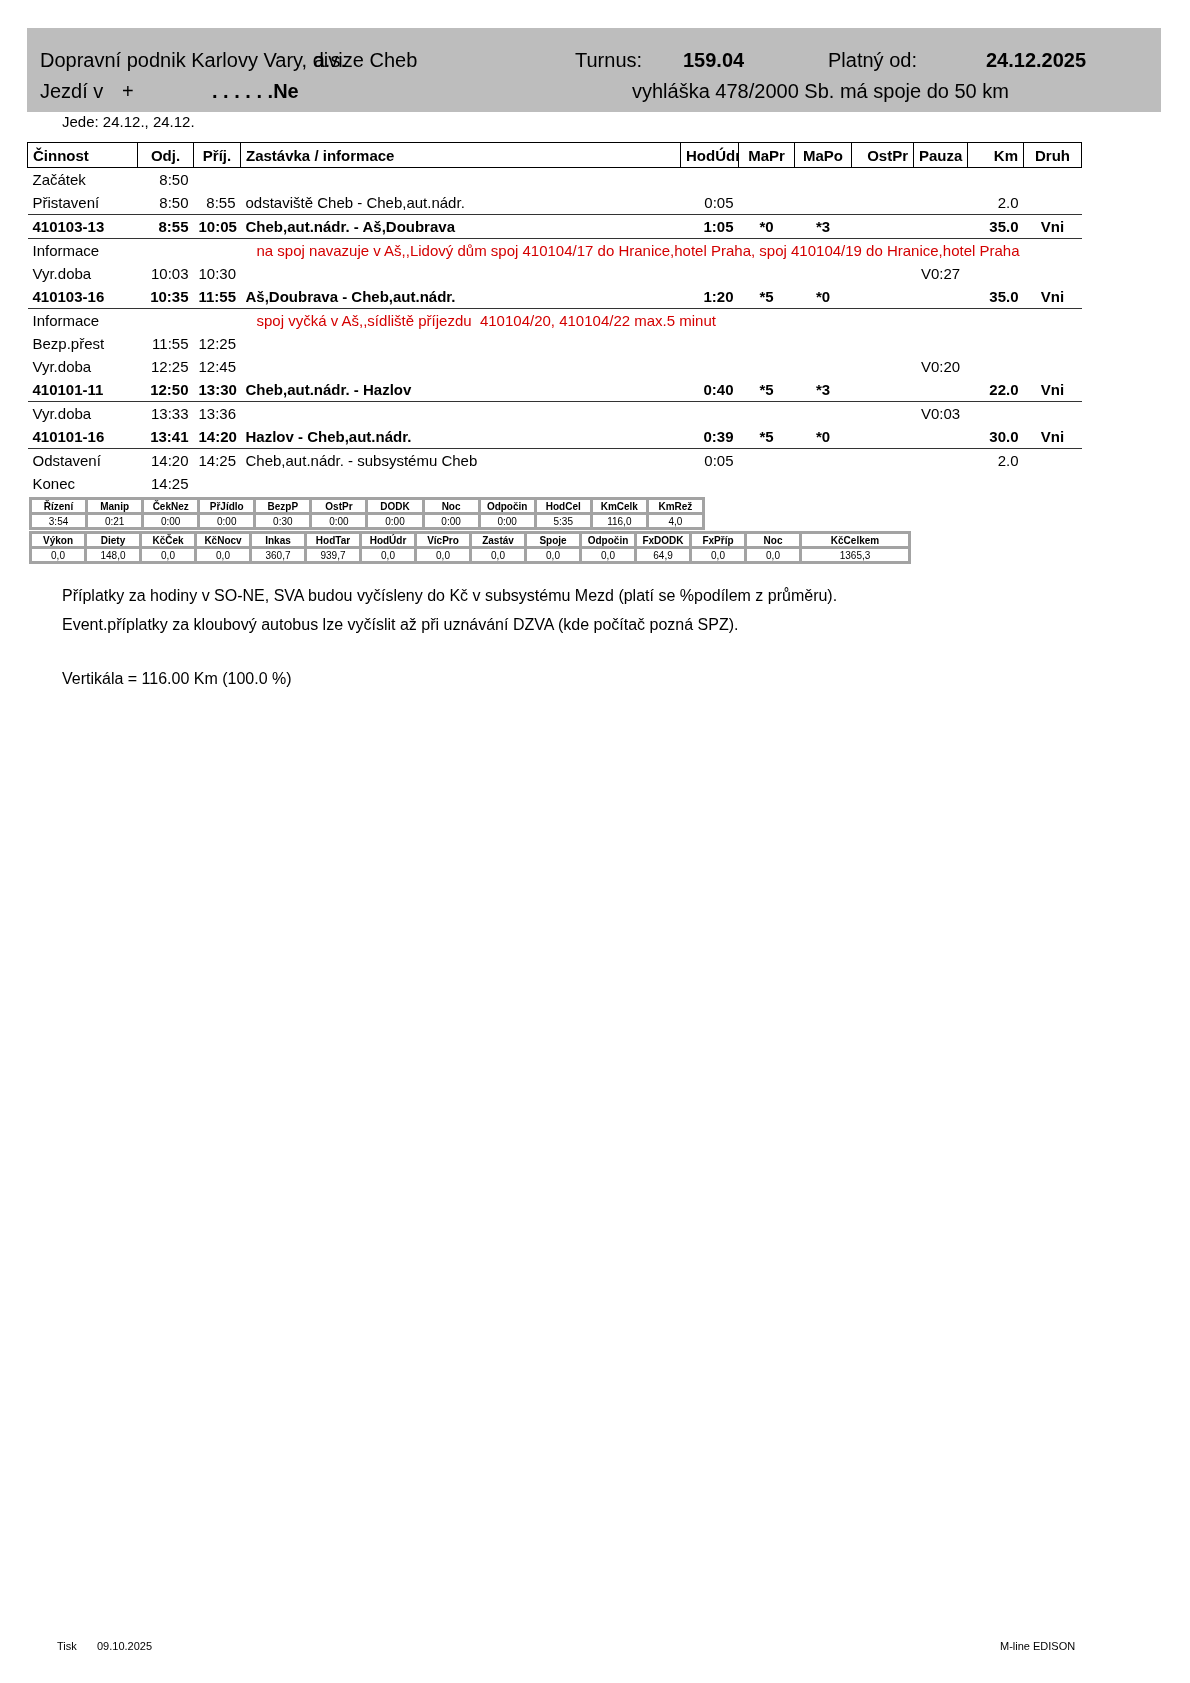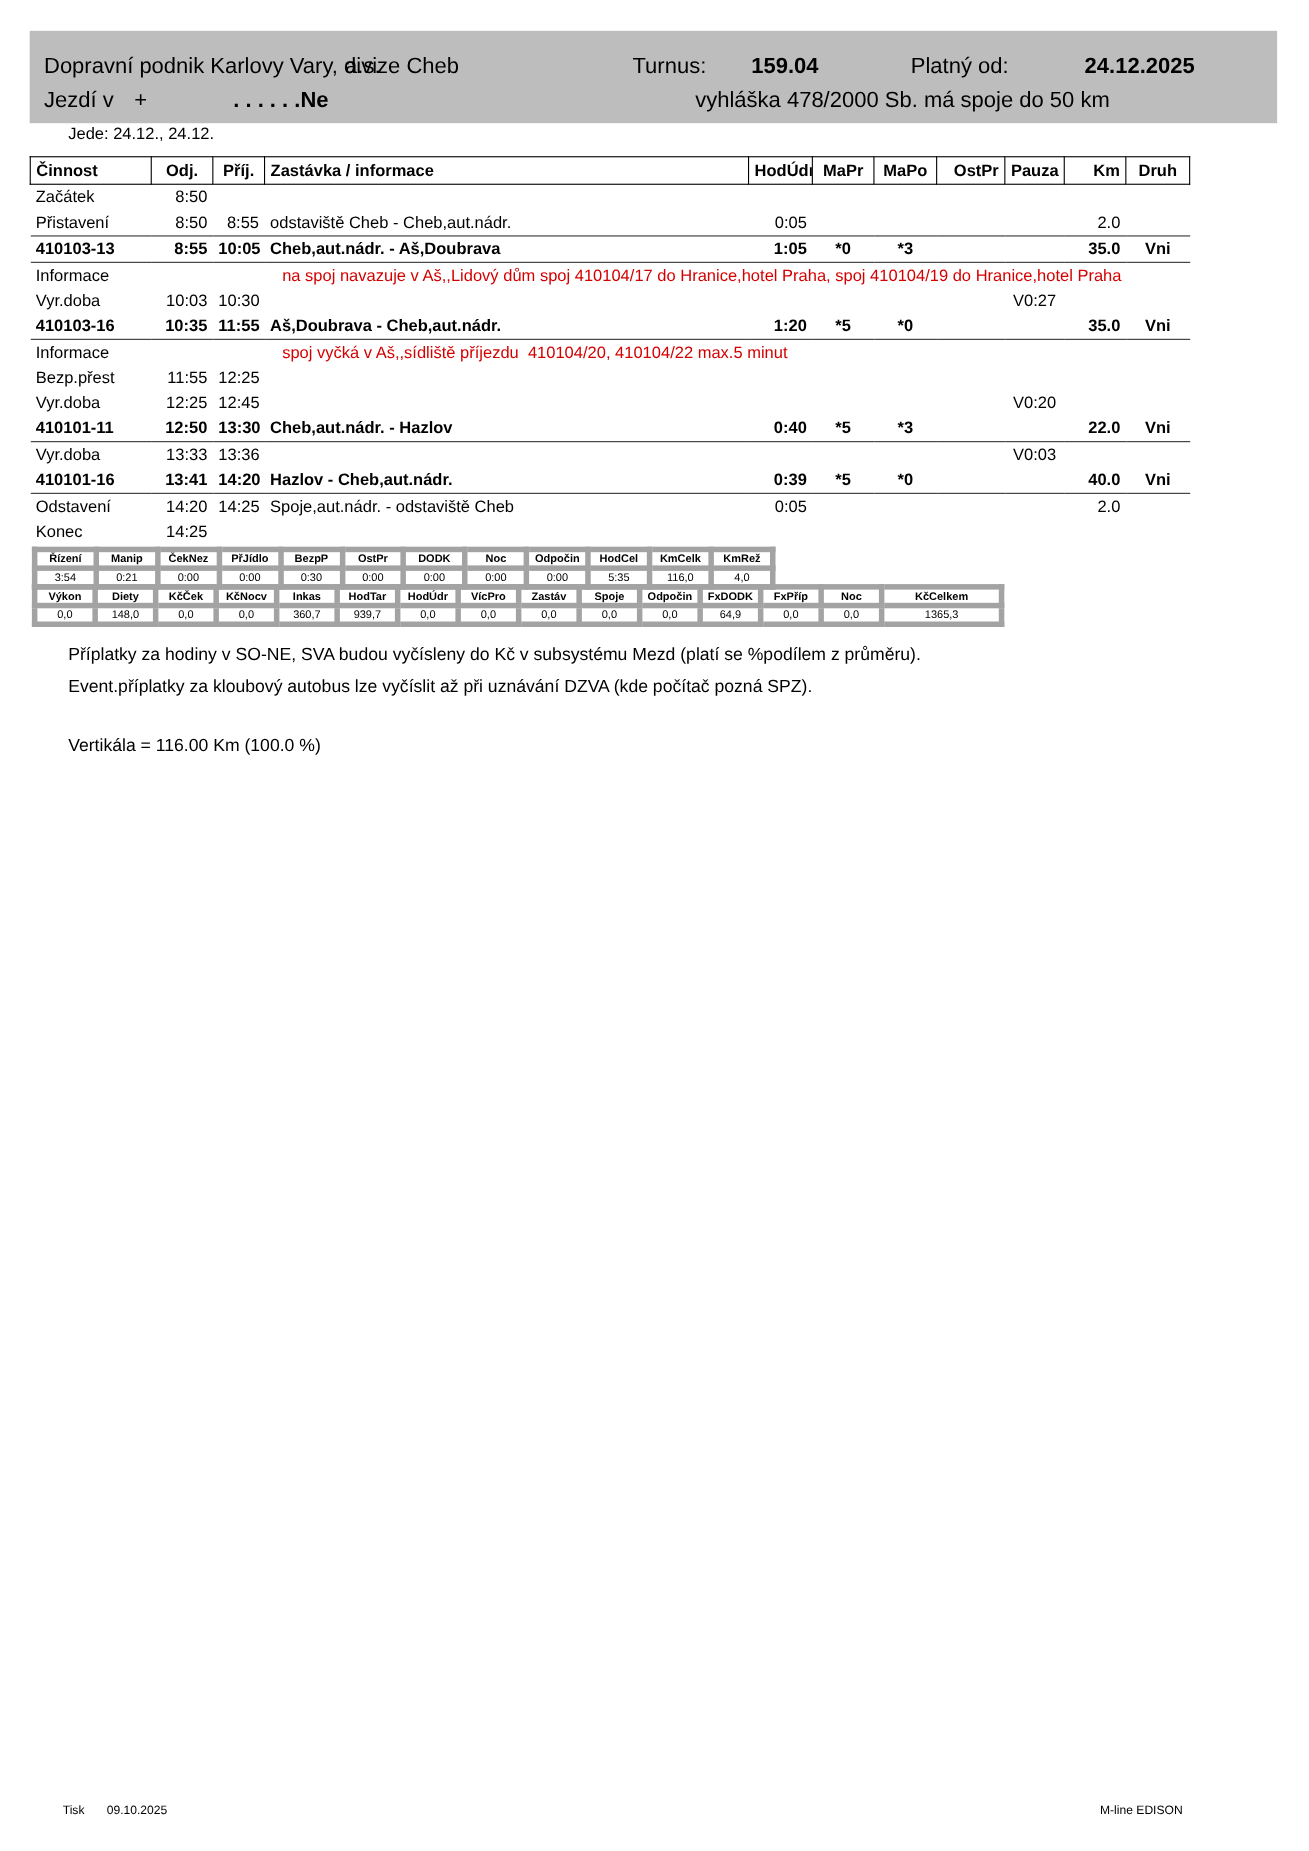--- a/index.html
+++ b/index.html
@@ -247,7 +247,7 @@
           <td class="ac">*0</td>
           <td class="ac"></td>
           <td class="ac"></td>
-          <td class="ar">40.0</td>
+          <td class="ar">30.0</td>
           <td class="ac">Vni</td>
         </tr>
         <tr>

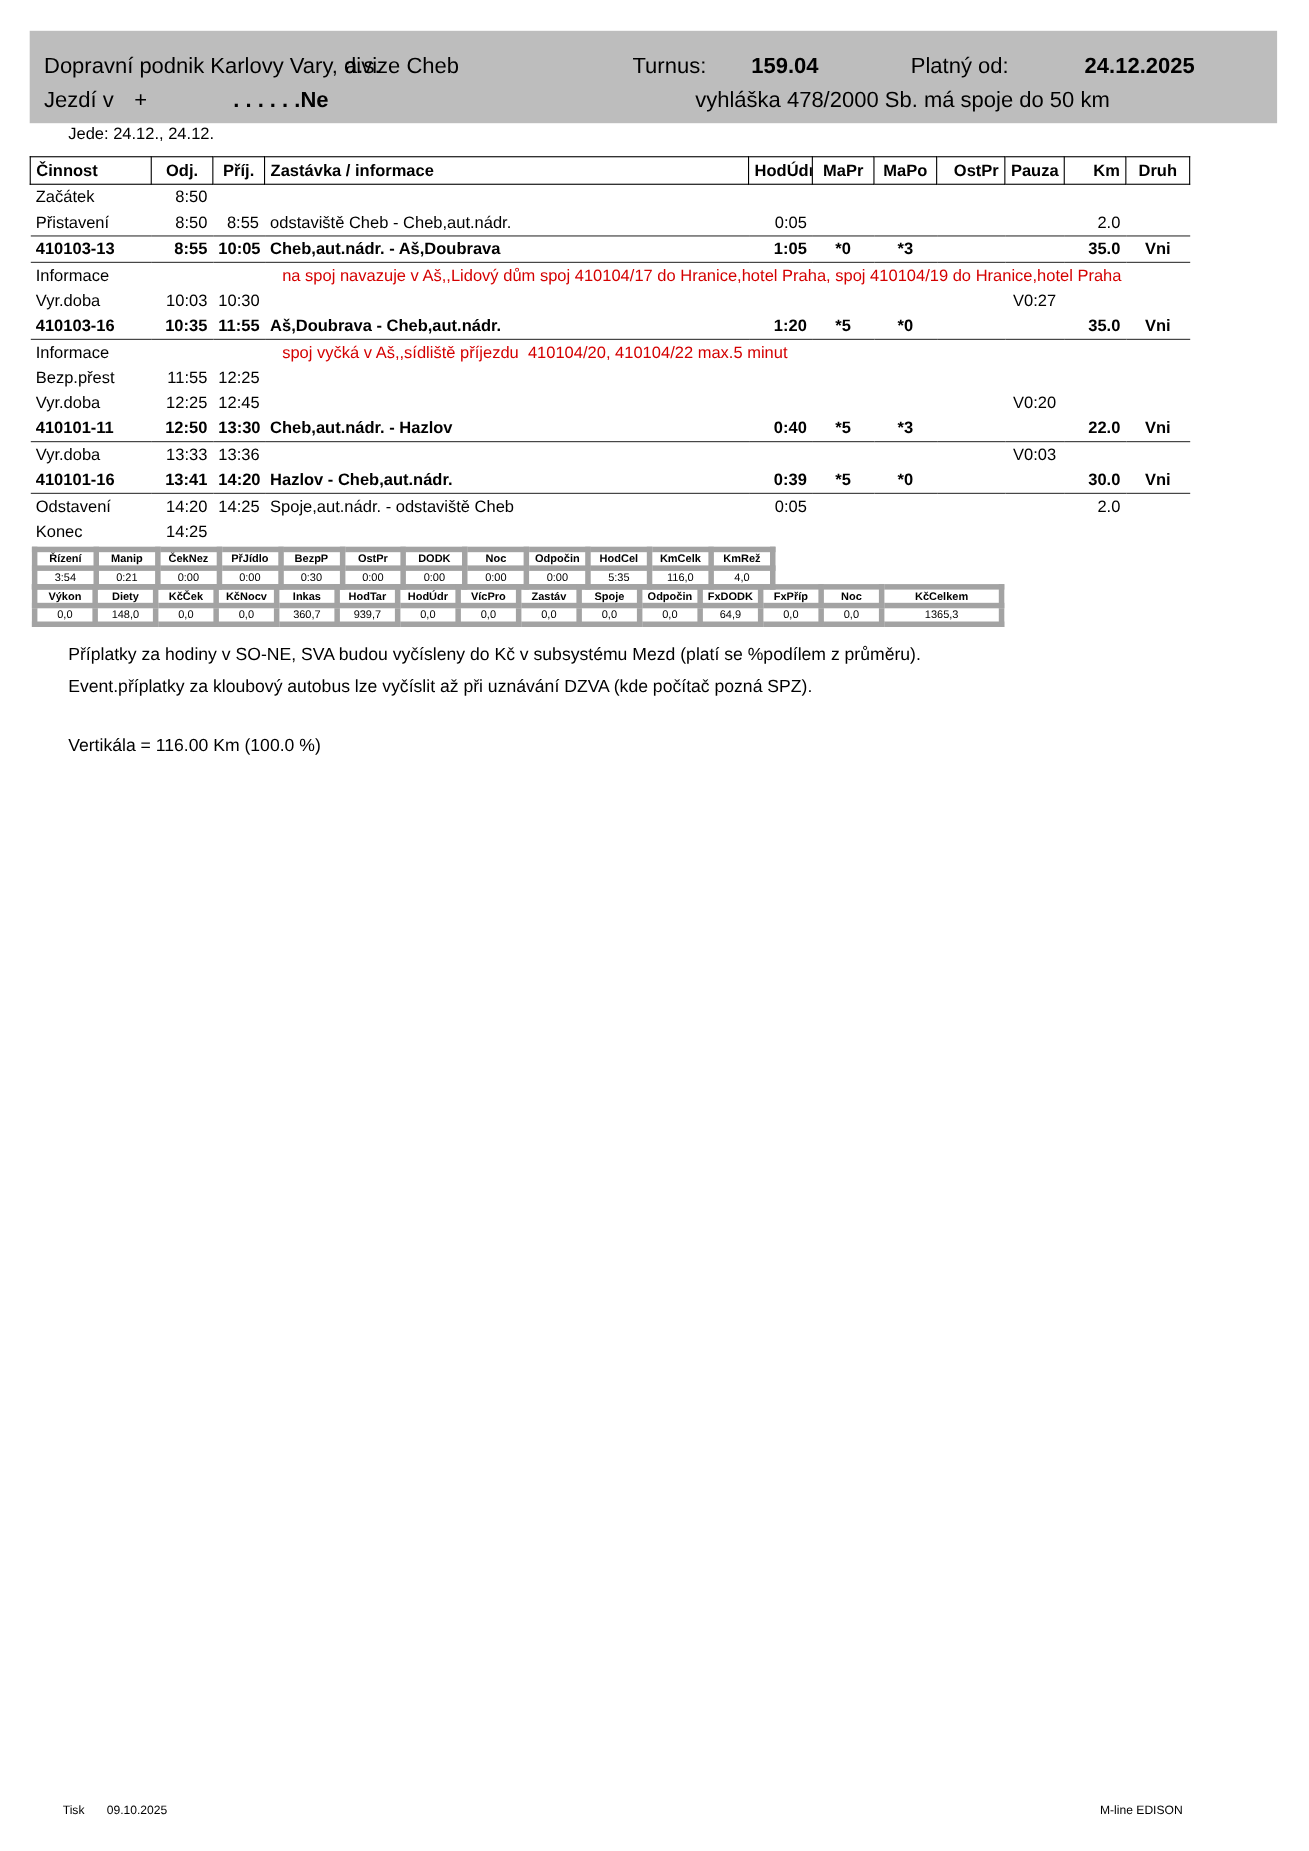--- a/index.html
+++ b/index.html
@@ -254,7 +254,7 @@
           <td class="al">Odstavení</td>
           <td class="ar">14:20</td>
           <td class="ar">14:25</td>
-          <td class="al">Spoje,aut.nádr. - odstaviště Cheb</td>
+          <td class="al">Cheb,aut.nádr. - subsystému Cheb</td>
           <td class="ar">0:05</td>
           <td class="ac"></td>
           <td class="ac"></td>

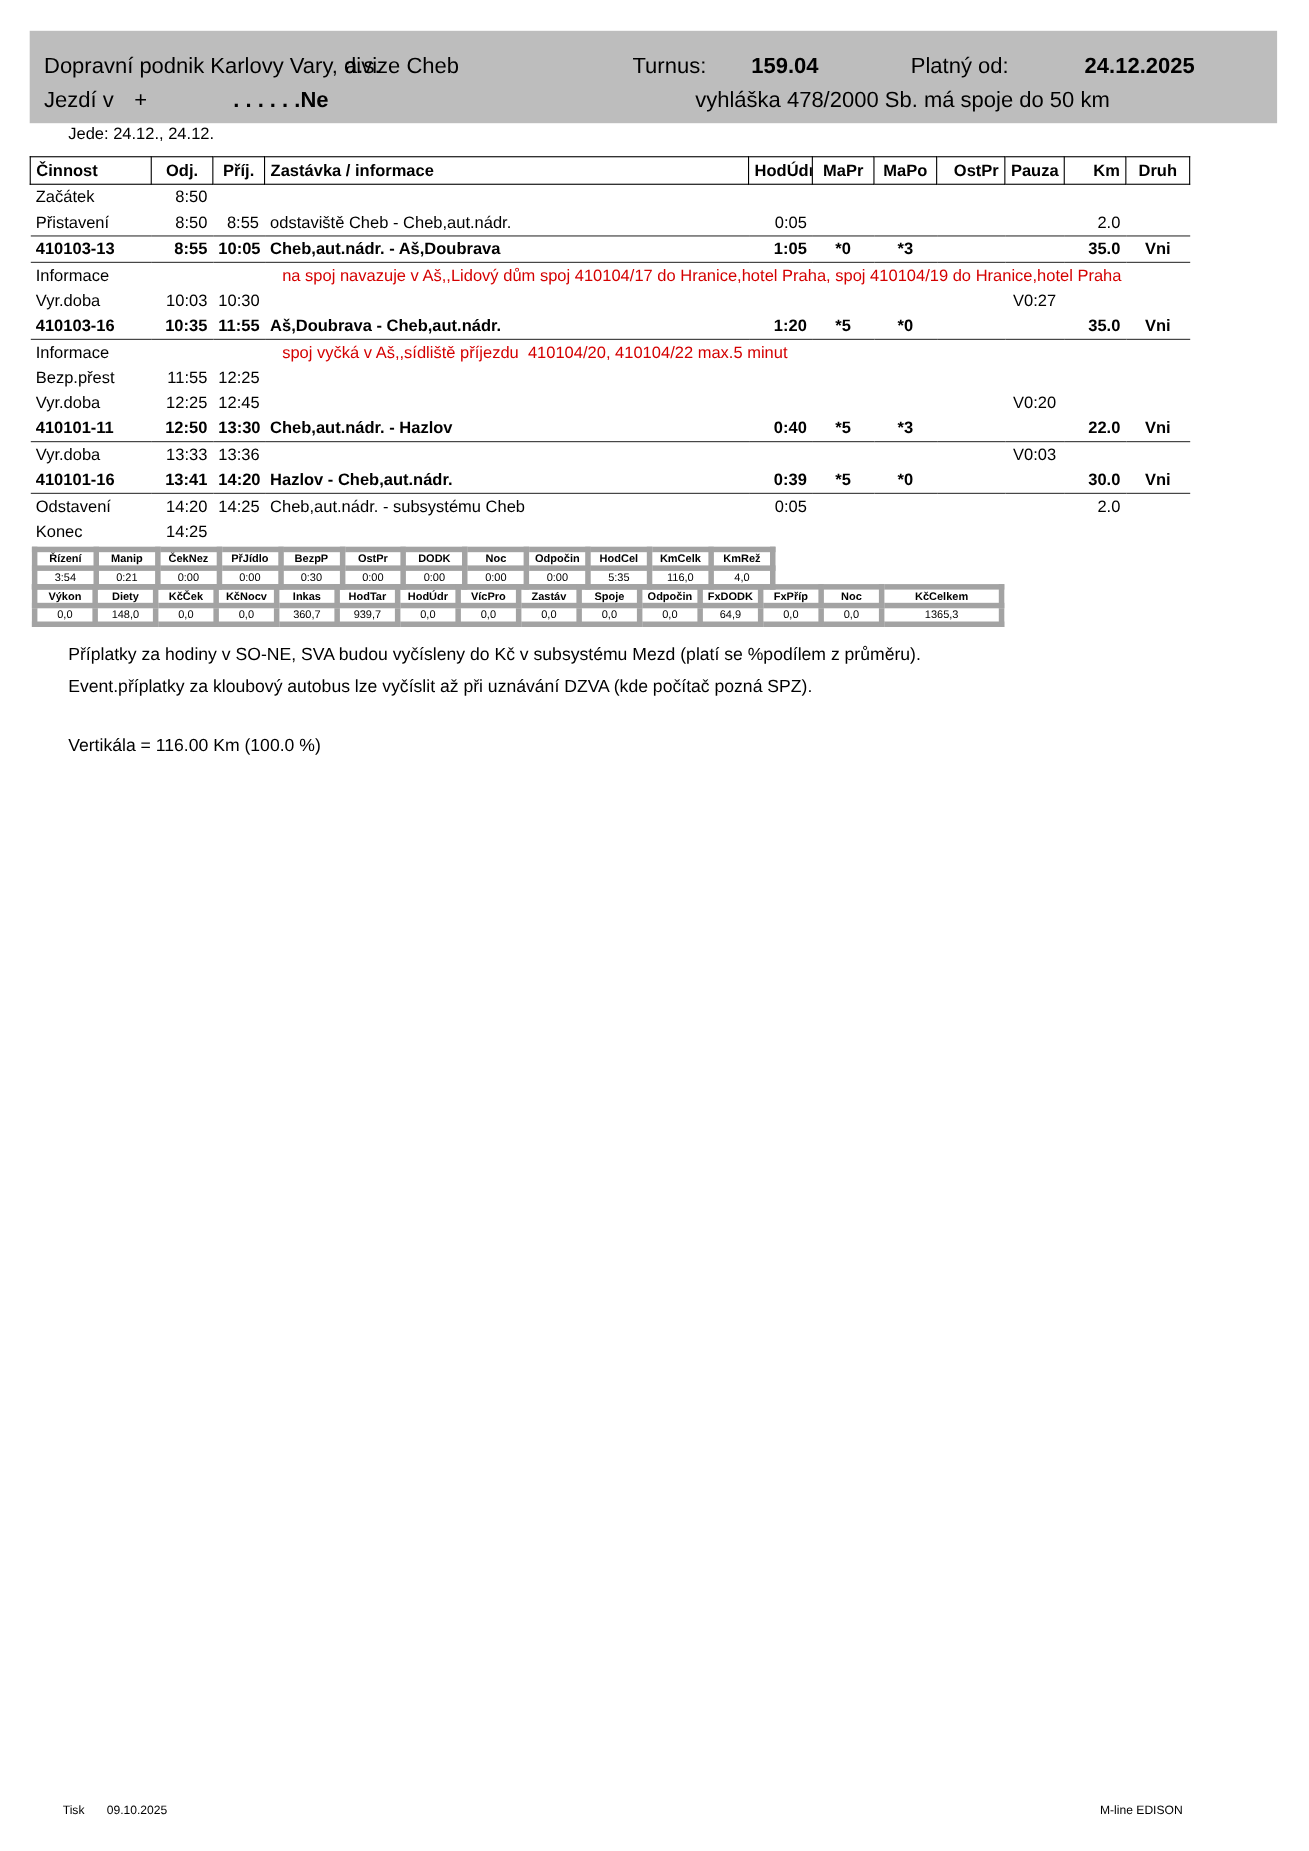--- a/index.html
+++ b/index.html
@@ -42,7 +42,7 @@
   .sched td.info-text{color:var(--red);white-space:pre;padding-left:16px;}
   
   .mini{position:absolute;left:29px;border-collapse:collapse;table-layout:fixed;}
-  .mini th,.mini td{border:5px solid #a3a3a3;text-align:center;height:12px;padding:0 1px;font-size:10px;line-height:11px;overflow:hidden;white-space:nowrap;}
+  .mini th,.mini td{border:3px solid #a3a3a3;text-align:center;height:12px;padding:0 1px;font-size:10px;line-height:11px;overflow:hidden;white-space:nowrap;}
   .mini th{font-weight:bold;}
   .mini1{top:497px;width:676px;}
   .mini2{top:531px;width:879px;}

